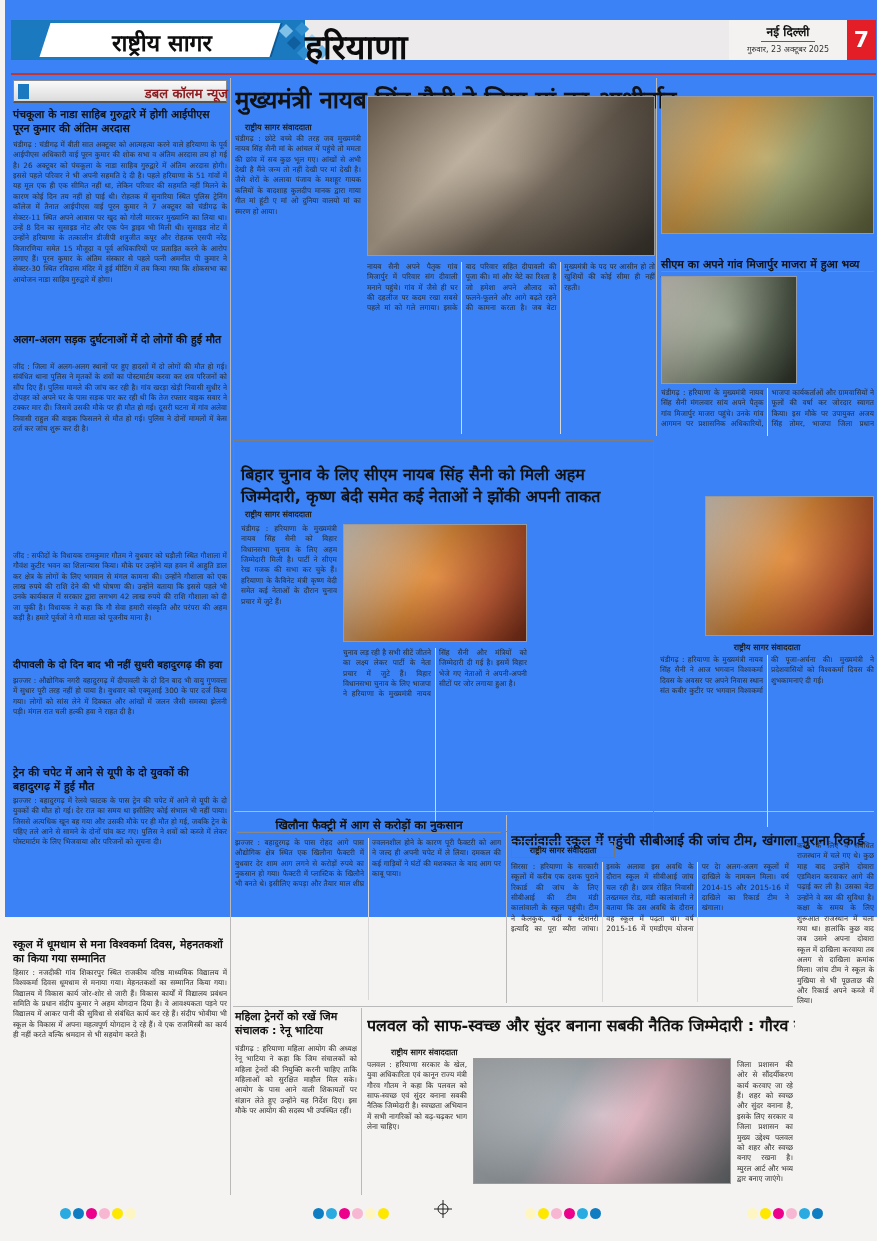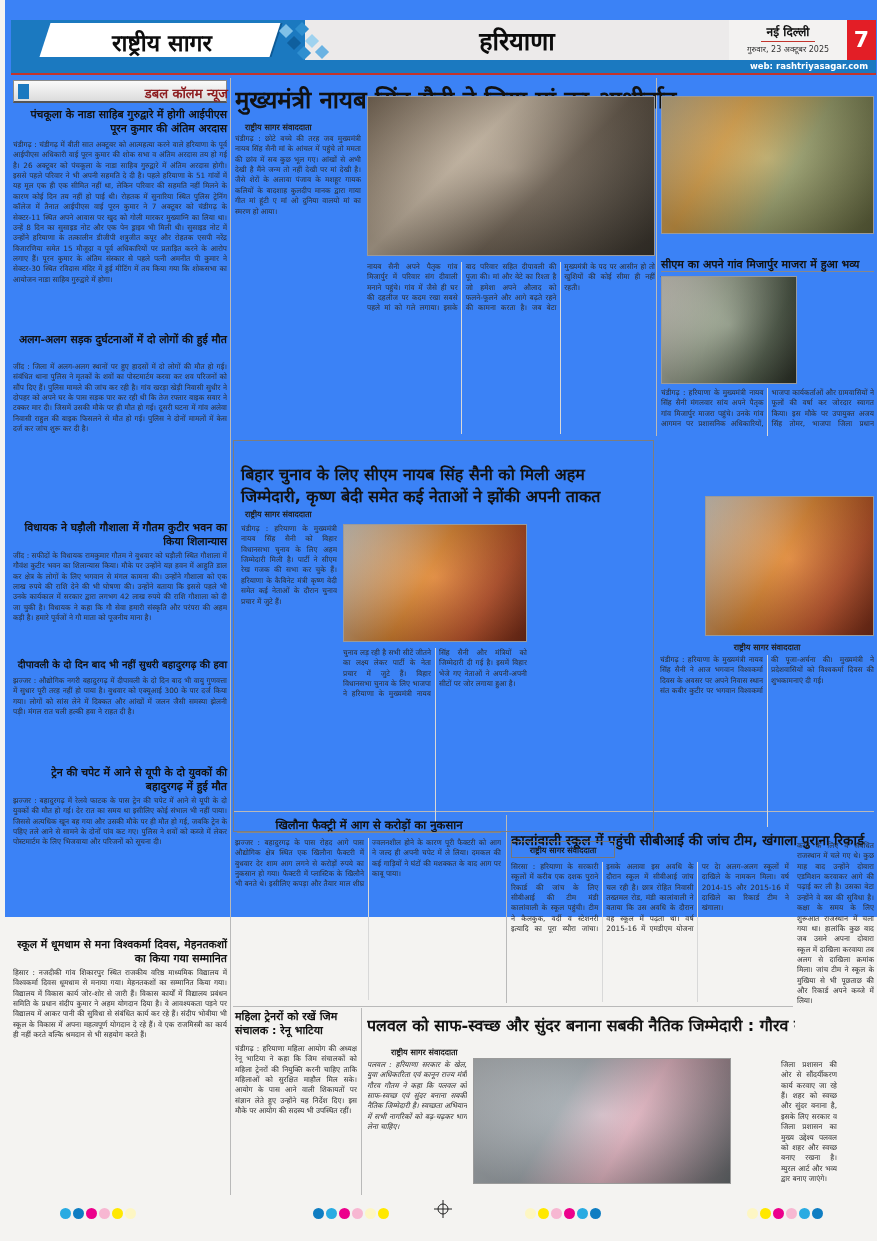--- a/index.html
+++ b/index.html
@@ -24,7 +24,7 @@
   .diamonds span:nth-child(4){left:34px;top:14px;background:#9ed2ef;}
   .diamonds span:nth-child(5){left:26px;top:26px;}
   .diamonds span:nth-child(6){left:44px;top:25px;background:#6ab2e2;}
-  .mast-section{left:300px;top:23px;width:424px;height:34px;font-size:25px;font-weight:bold;text-align:center;color:#0b0b0b;}
+  .mast-section{left:300px;top:23px;width:424px;height:34px;font-size:34px;font-weight:bold;text-align:left;color:#0b0b0b;}
   .mast-right{left:724px;top:20px;width:118px;height:40px;background:#f3f2f1;text-align:center;}
   .mast-edition{font-size:12px;font-weight:bold;color:#111;margin-top:3px;border-bottom:1px solid #c2342c;display:inline-block;padding:0 6px 1px;}
   .mast-date{font-size:8px;color:#333;margin-top:1px;}

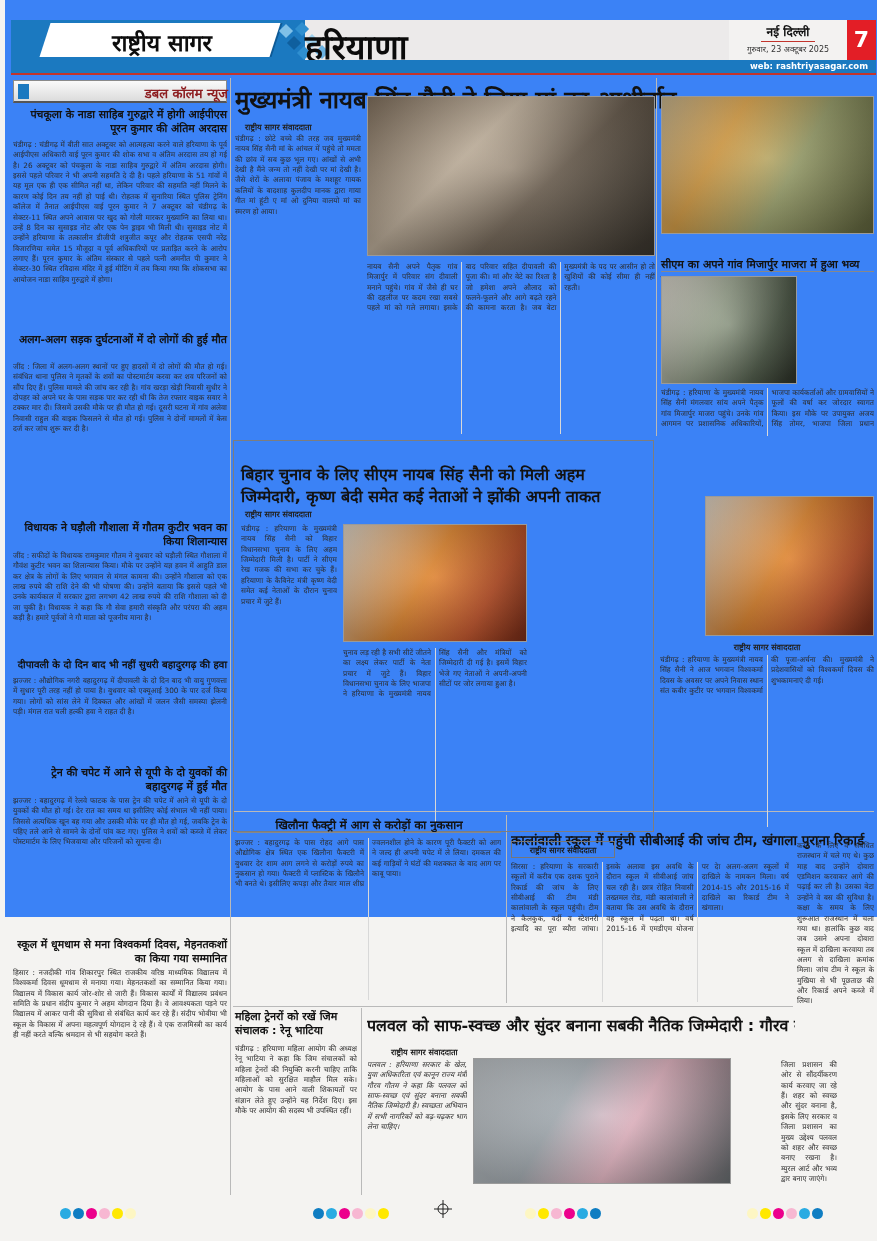--- a/index.html
+++ b/index.html
@@ -91,9 +91,6 @@
     <div class="mast-date">गुरुवार, 23 अक्टूबर 2025</div>
   </div>
   <div class="abs mast-page">7</div>
-  <div class="abs mast-webstrip">
-    <span class="mast-web">web: rashtriyasagar.com</span>
-  </div>
   <div class="abs mast-redline"></div>
 
   <div class="abs vline" style="left:225px;top:78px;height:1117px;"></div>

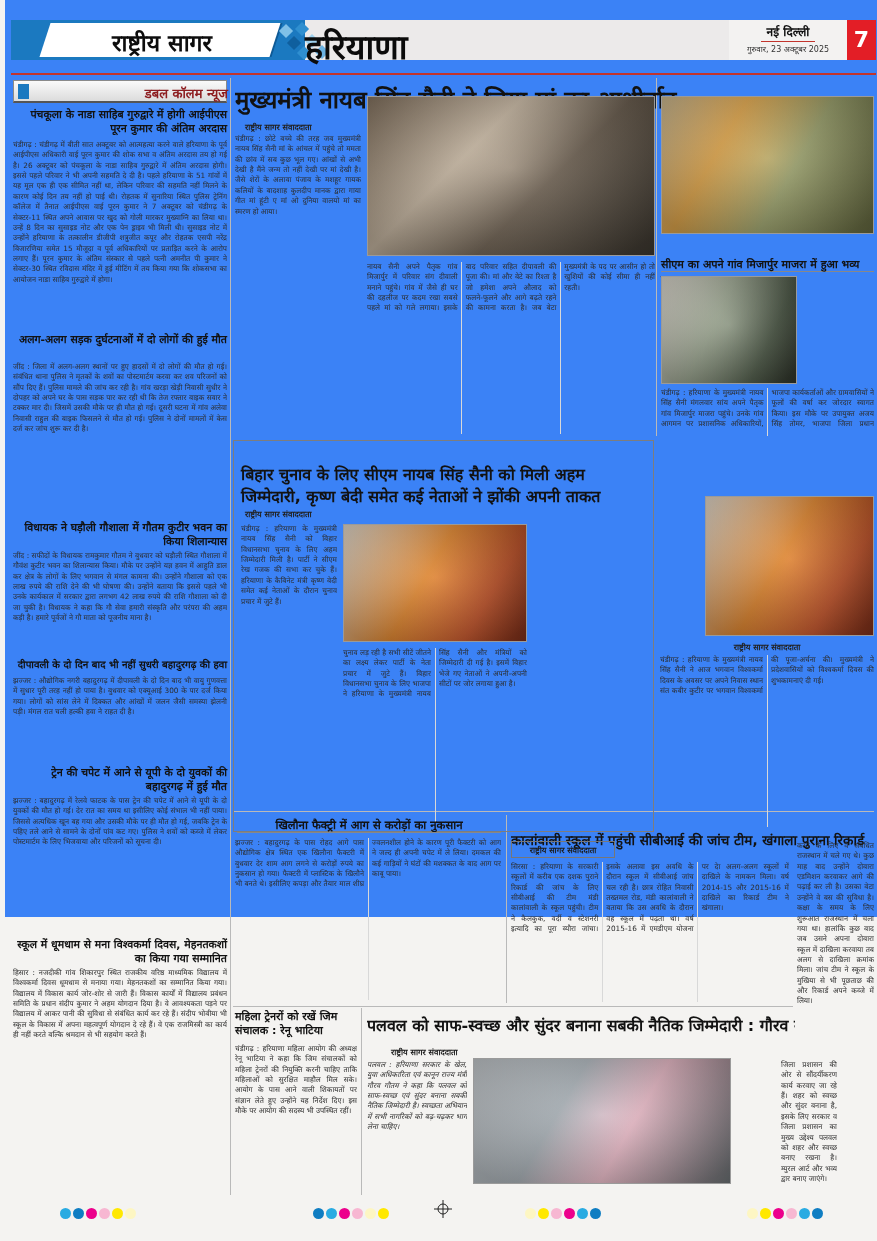--- a/index.html
+++ b/index.html
@@ -46,7 +46,7 @@
   .dbl-box{left:8px;top:80px;width:214px;height:23px;background:linear-gradient(#fafafa,#dcdcdc);border:1px solid #8a8a8a;border-bottom:2px solid #555;}
   .dbl-sq{position:absolute;left:4px;top:3px;width:11px;height:15px;background:#1b79c0;}
   .dbl-label{position:absolute;left:0;top:3px;width:214px;text-align:right;font-size:13px;font-weight:bold;color:#8d1d20;}
-  .lc-head{left:8px;width:214px;font-size:10.8px;line-height:1.3;text-align:right;}
+  .lc-head{left:8px;width:214px;font-size:10.8px;line-height:1.3;}
   .lc-body{left:8px;width:214px;}
 
   

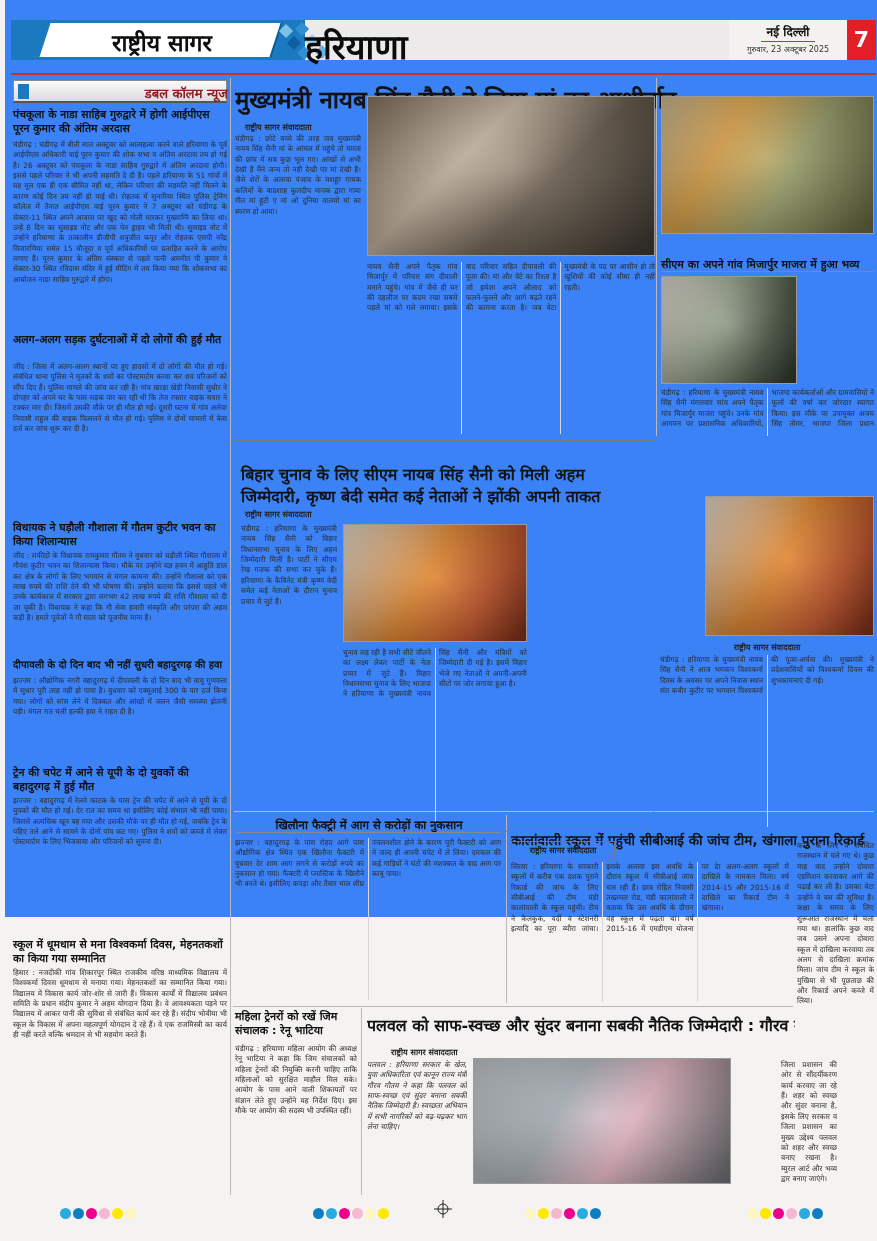--- a/index.html
+++ b/index.html
@@ -111,7 +111,6 @@
   <div class="abs headline lc-head" style="top:333px;height:28px;">अलग-अलग सड़क दुर्घटनाओं में दो लोगों की हुई मौत</div>
   <div class="abs bodytxt lc-body" style="top:362px;height:156px;">जींद : जिला में अलग-अलग स्थानों पर हुए हादसों में दो लोगों की मौत हो गई। संबंधित थाना पुलिस ने मृतकों के शवों का पोस्टमार्टम करवा कर शव परिजनों को सौंप दिए हैं। पुलिस मामले की जांच कर रही है। गांव खरड़ा खेड़ी निवासी सुधीर ने दोपहर को अपने घर के पास सड़क पार कर रही थी कि तेज रफ्तार बाइक सवार ने टक्कर मार दी। जिसमें उसकी मौके पर ही मौत हो गई। दूसरी घटना में गांव अलेवा निवासी राहुल की बाइक फिसलने से मौत हो गई। पुलिस ने दोनों मामलों में केस दर्ज कर जांच शुरू कर दी है।</div>
 
-  <div class="abs headline lc-head" style="top:521px;height:28px;">विधायक ने घड़ौली गौशाला में गौतम कुटीर भवन का किया शिलान्यास</div>
   <div class="abs bodytxt lc-body" style="top:551px;height:104px;">जींद : सफीदों के विधायक रामकुमार गौतम ने बुधवार को घड़ौली स्थित गौशाला में गौवंश कुटीर भवन का शिलान्यास किया। मौके पर उन्होंने यज्ञ हवन में आहुति डाल कर क्षेत्र के लोगों के लिए भगवान से मंगल कामना की। उन्होंने गौशाला को एक लाख रुपये की राशि देने की भी घोषणा की। उन्होंने बताया कि इससे पहले भी उनके कार्यकाल में सरकार द्वारा लगभग 42 लाख रुपये की राशि गौशाला को दी जा चुकी है। विधायक ने कहा कि गौ सेवा हमारी संस्कृति और परंपरा की अहम कड़ी है। हमारे पूर्वजों ने गौ माता को पूजनीय माना है।</div>
 
   <div class="abs headline lc-head" style="top:658px;height:16px;font-size:10px;">दीपावली के दो दिन बाद भी नहीं सुधरी बहादुरगढ़ की हवा</div>

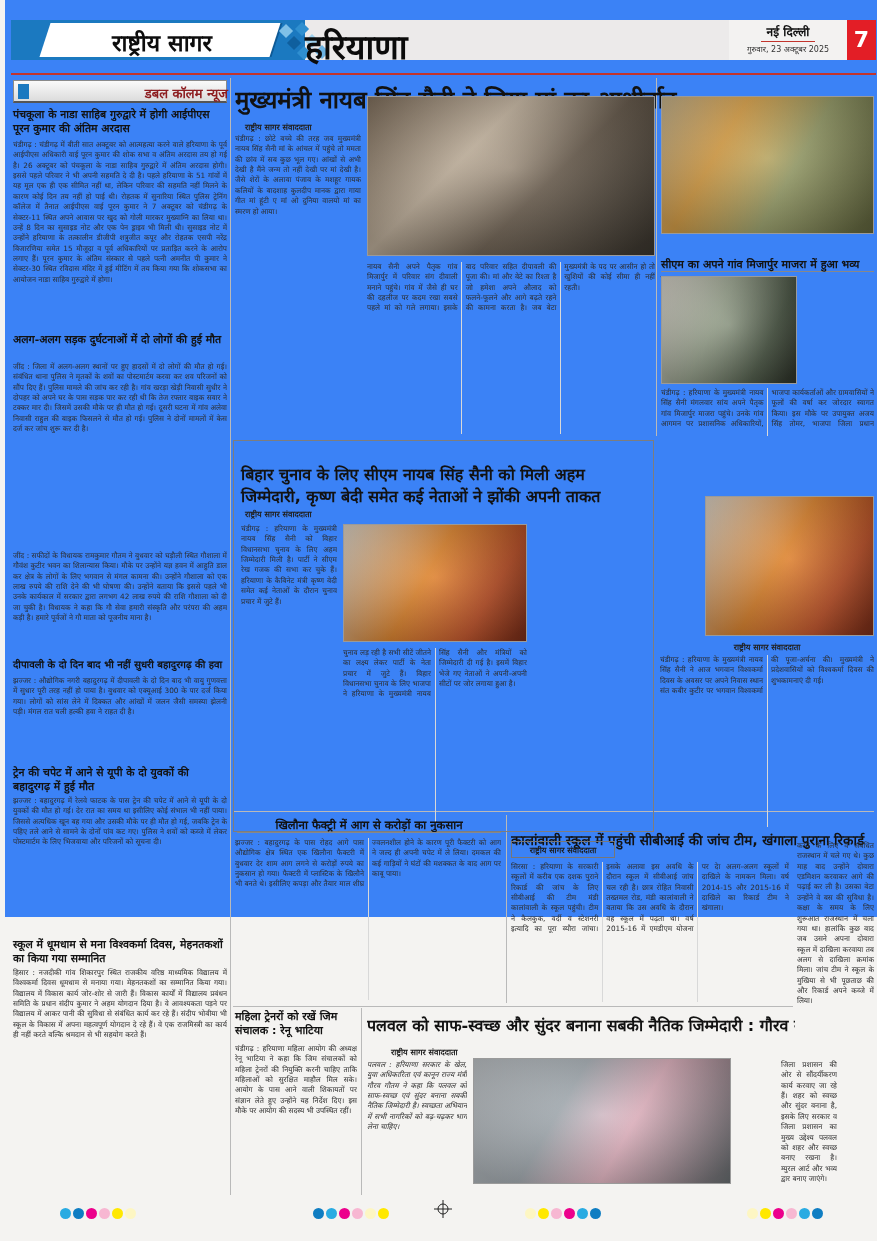--- a/index.html
+++ b/index.html
@@ -171,7 +171,7 @@
 
   <div class="abs headline nowrap" style="left:362px;top:1014px;width:428px;height:26px;font-size:16px;">पलवल को साफ-स्वच्छ और सुंदर बनाना सबकी नैतिक जिम्मेदारी : गौरव गौतम</div>
   <div class="abs byline" style="left:386px;top:1046px;width:130px;">राष्ट्रीय सागर संवाददाता</div>
-  <div class="abs bodytxt" style="left:362px;top:1060px;width:100px;height:132px;font-style:italic;">पलवल : हरियाणा सरकार के खेल, युवा अधिकारिता एवं कानून राज्य मंत्री गौरव गौतम ने कहा कि पलवल को साफ-स्वच्छ एवं सुंदर बनाना सबकी नैतिक जिम्मेदारी है। स्वच्छता अभियान में सभी नागरिकों को बढ़-चढ़कर भाग लेना चाहिए।</div>
+  <div class="abs bodytxt" style="left:362px;top:1060px;width:100px;height:132px;">पलवल : हरियाणा सरकार के खेल, युवा अधिकारिता एवं कानून राज्य मंत्री गौरव गौतम ने कहा कि पलवल को साफ-स्वच्छ एवं सुंदर बनाना सबकी नैतिक जिम्मेदारी है। स्वच्छता अभियान में सभी नागरिकों को बढ़-चढ़कर भाग लेना चाहिए।</div>
   <div class="abs photo ph-grad6" style="left:468px;top:1058px;width:258px;height:126px;">
       <div class="ph-vig"></div>
     </div>

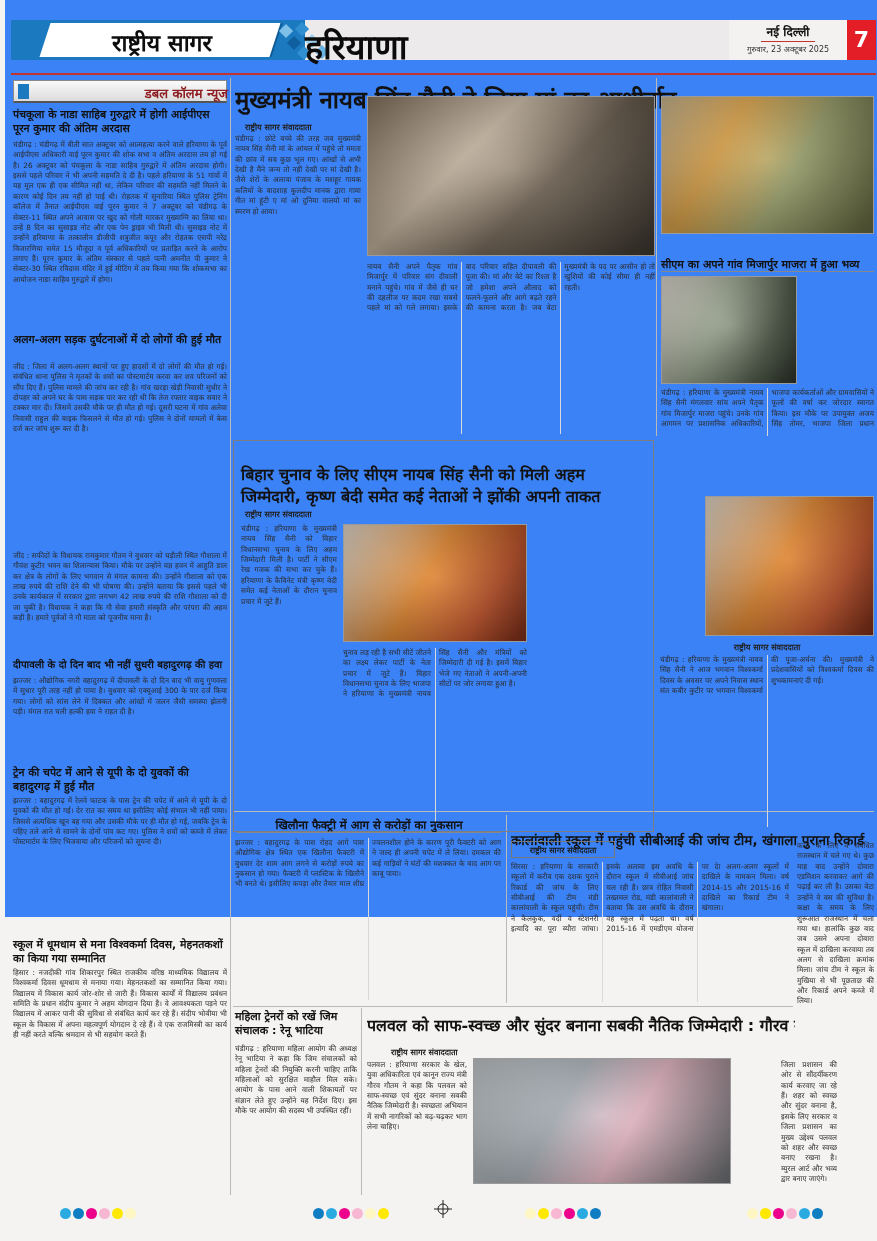--- a/index.html
+++ b/index.html
@@ -175,7 +175,7 @@
   <div class="abs photo ph-grad6" style="left:468px;top:1058px;width:258px;height:126px;">
       <div class="ph-vig"></div>
     </div>
-  <div class="abs bodytxt" style="left:732px;top:1060px;width:56px;height:132px;margin-left:44px;">जिला प्रशासन की ओर से सौंदर्यीकरण कार्य करवाए जा रहे हैं। शहर को स्वच्छ और सुंदर बनाना है, इसके लिए सरकार व जिला प्रशासन का मुख्य उद्देश्य पलवल को शहर और स्वच्छ बनाए रखना है। म्युरल आर्ट और भव्य द्वार बनाए जाएंगे।</div>
+  <div class="abs bodytxt" style="left:732px;top:1060px;width:56px;height:132px;">जिला प्रशासन की ओर से सौंदर्यीकरण कार्य करवाए जा रहे हैं। शहर को स्वच्छ और सुंदर बनाना है, इसके लिए सरकार व जिला प्रशासन का मुख्य उद्देश्य पलवल को शहर और स्वच्छ बनाए रखना है। म्युरल आर्ट और भव्य द्वार बनाए जाएंगे।</div>
 
   <div class="abs dotrow" style="left:55px;top:1203px;">
     <span class="d1"></span><span class="d2"></span><span class="d3"></span><span class="d4"></span><span class="d5"></span><span class="d6"></span>

